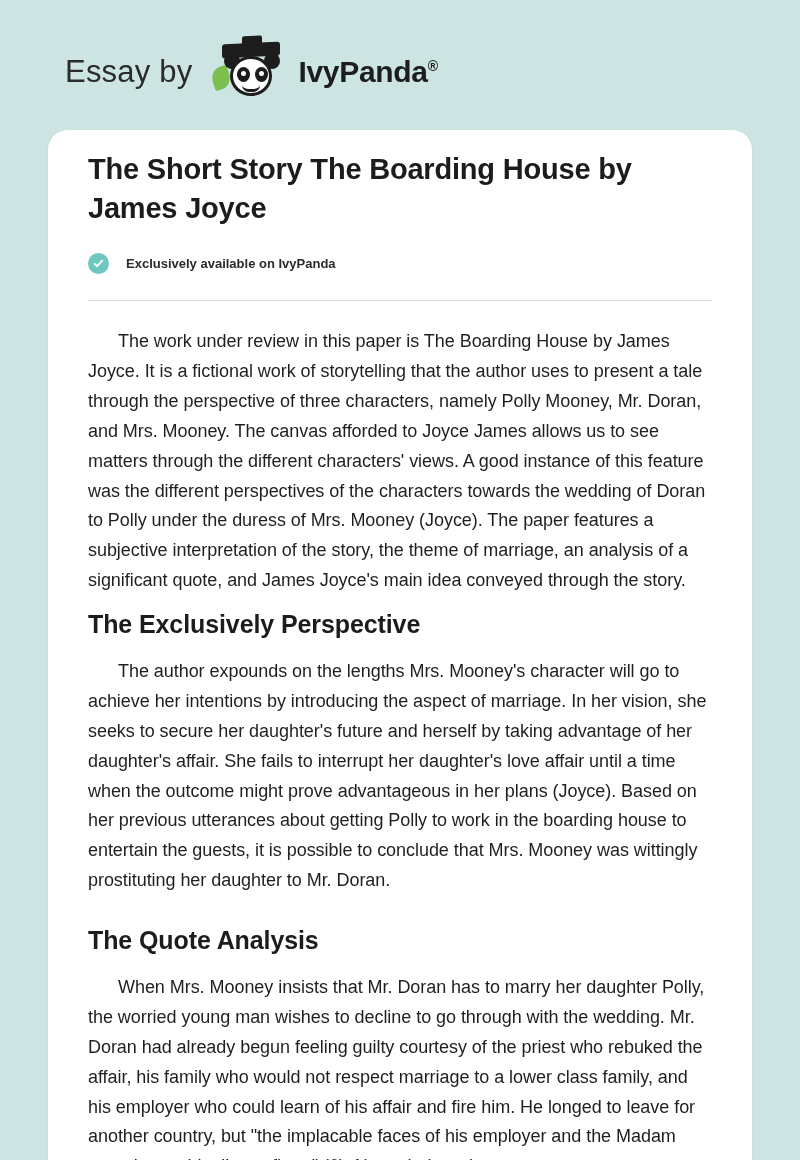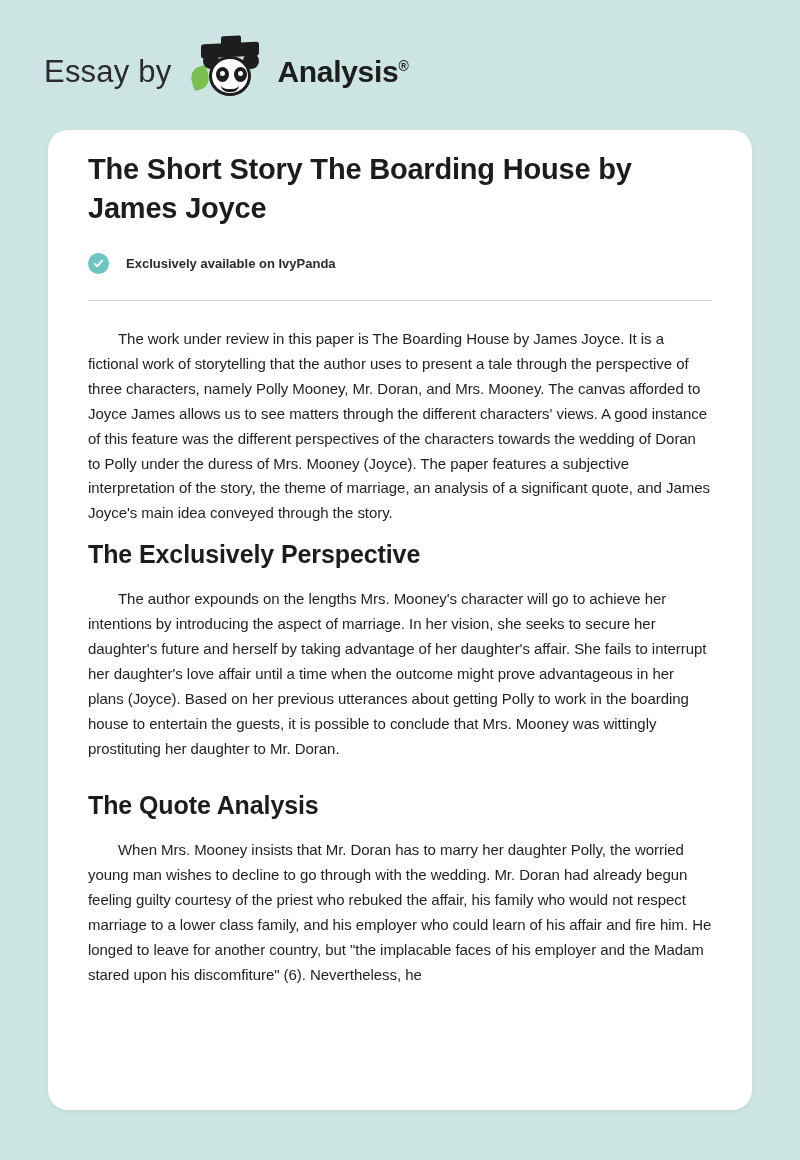--- a/index.html
+++ b/index.html
@@ -27,6 +27,7 @@
     align-items: center;
     padding: 34px 0 0 44px;
     height: 110px;
+    margin-left: 21px;
   }
   .brand-essay {
     font-size: 31px;

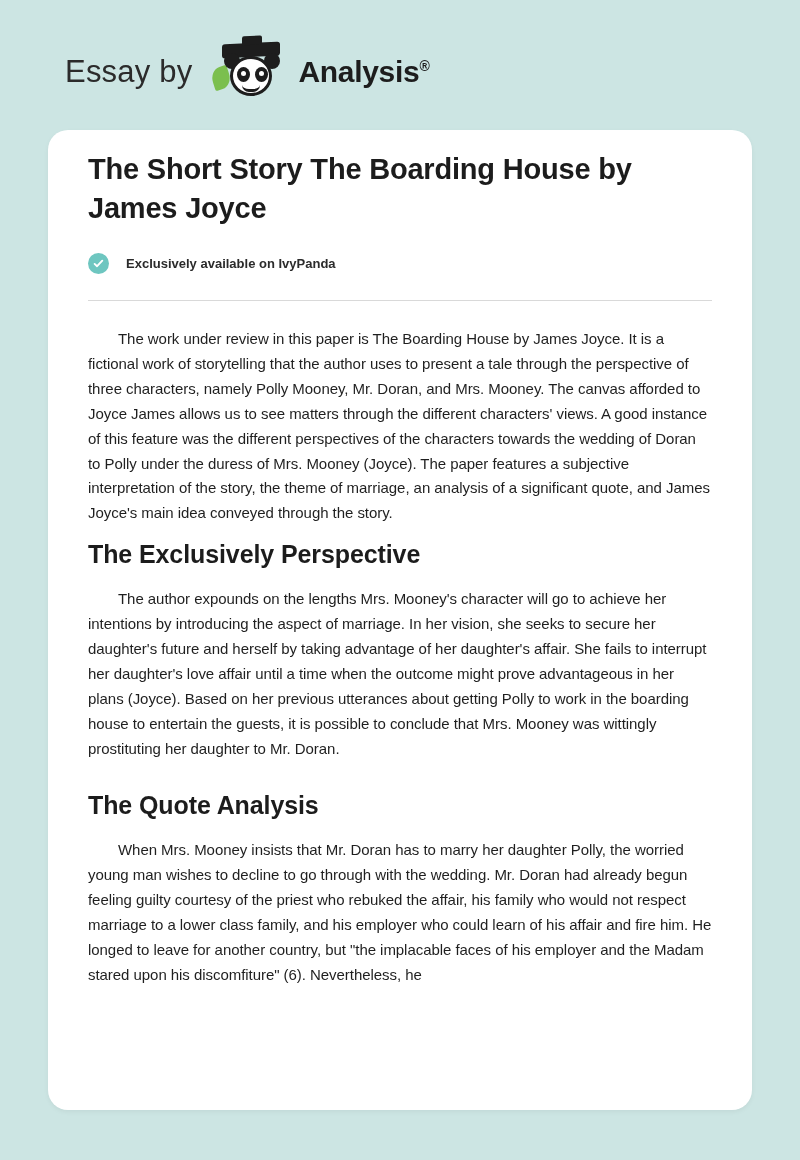--- a/index.html
+++ b/index.html
@@ -223,7 +223,7 @@
         <span class="panda-eye right"></span>
         <span class="panda-mouth"></span>
       </span>
-      <span class="brand-name"><span>Analysis</span><span class="brand-reg">®</span></span>
+      <span class="brand-name"><span>IvyPanda</span><span class="brand-reg">®</span></span>
     </div>
   </div>
 

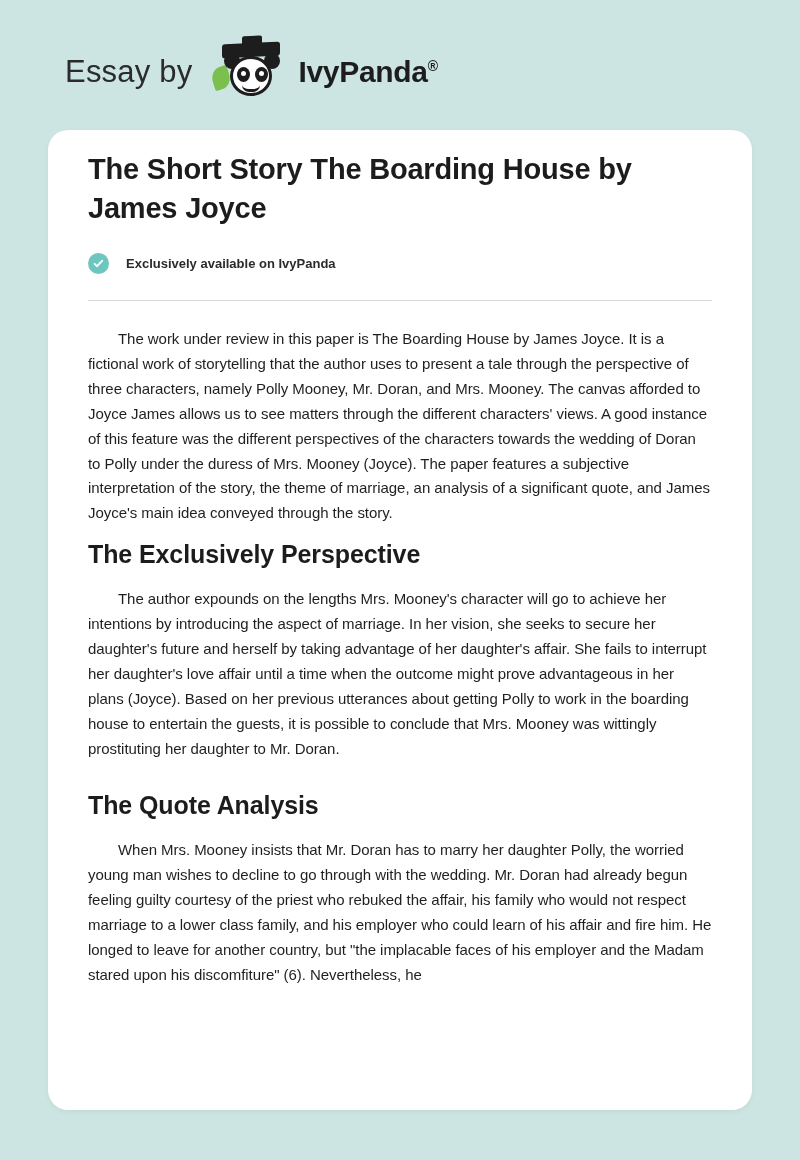--- a/index.html
+++ b/index.html
@@ -197,7 +197,7 @@
   h2.section-heading:first-of-type { margin-top: 0; }
 
   p.body-text {
-    font-size: 15px;
+    font-size: 18px;
     line-height: 1.66;
     color: #1f1f1f;
     margin: 0 0 14px 0;

